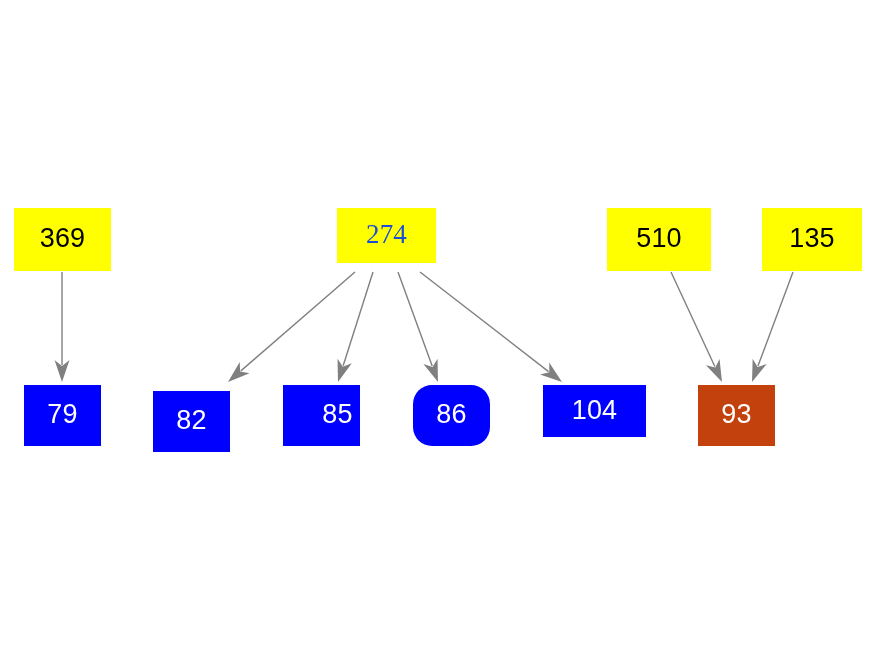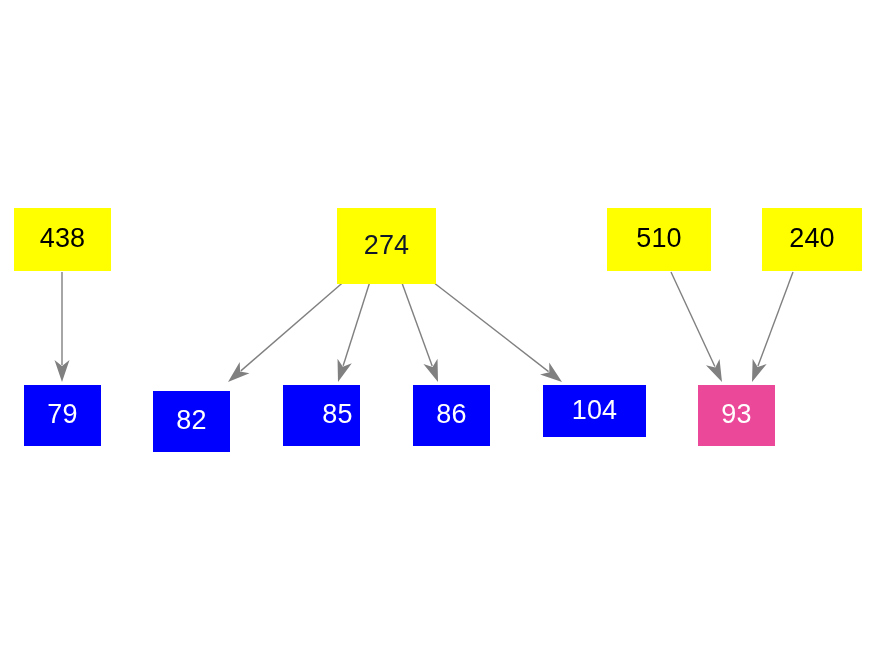--- a/index.html
+++ b/index.html
@@ -87,7 +87,7 @@
 
   <div id="node-layer">
       <div class="node node-source" style="left: 14px; top: 208px; width: 97px; height: 63px; background: rgb(255, 255, 0); color: rgb(0, 0, 0);">
-        <span class="node-label">438</span>
+        <span class="node-label">369</span>
       </div>
       <div class="node node-source" style="left: 337px; top: 208px; width: 99px; height: 76px; background: rgb(255, 255, 0); color: #0f172a;">
         <span class="node-label">274</span>

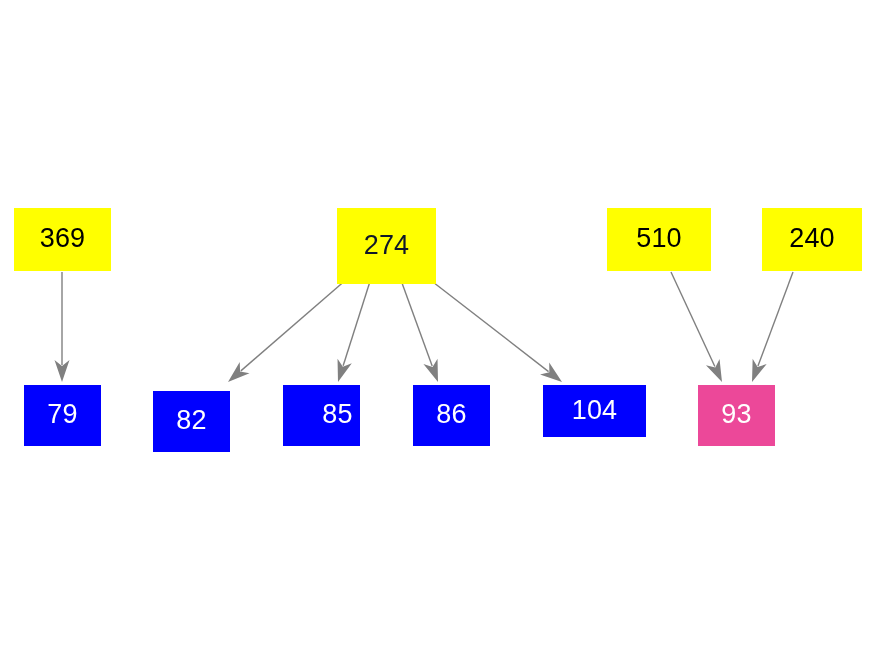--- a/index.html
+++ b/index.html
@@ -89,7 +89,7 @@
       <div class="node node-source" style="left: 14px; top: 208px; width: 97px; height: 63px; background: rgb(255, 255, 0); color: rgb(0, 0, 0);">
         <span class="node-label">369</span>
       </div>
-      <div class="node node-source" style="left: 337px; top: 208px; width: 99px; height: 76px; background: rgb(255, 255, 0); color: #0f172a;">
+      <div class="node node-source" style="left: 337px; top: 208px; width: 99px; height: 55px; background: rgb(255, 255, 0); color: #1d4ed8; font-family: Liberation Serif, serif;">
         <span class="node-label">274</span>
       </div>
       <div class="node node-source" style="left: 607px; top: 208px; width: 104px; height: 63px; background: rgb(255, 255, 0); color: rgb(0, 0, 0);">

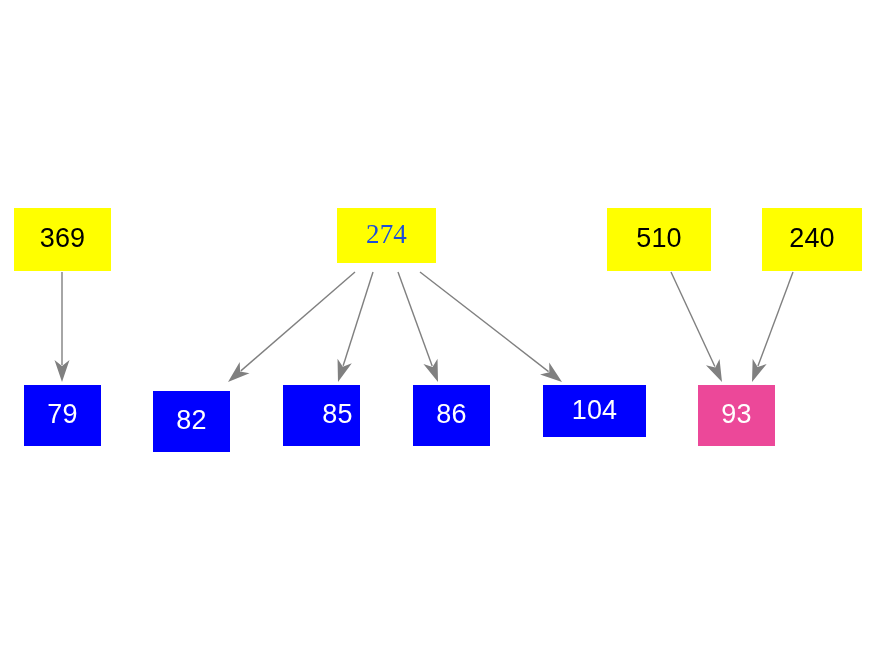--- a/index.html
+++ b/index.html
@@ -96,7 +96,7 @@
         <span class="node-label">510</span>
       </div>
       <div class="node node-source" style="left: 762px; top: 208px; width: 100px; height: 63px; background: rgb(255, 255, 0); color: rgb(0, 0, 0);">
-        <span class="node-label">240</span>
+        <span class="node-label">135</span>
       </div>
       <div class="node node-target" style="left: 24px; top: 385px; width: 77px; height: 61px; background: rgb(0, 0, 255); color: rgb(255, 255, 255);">
         <span class="node-label">79</span>

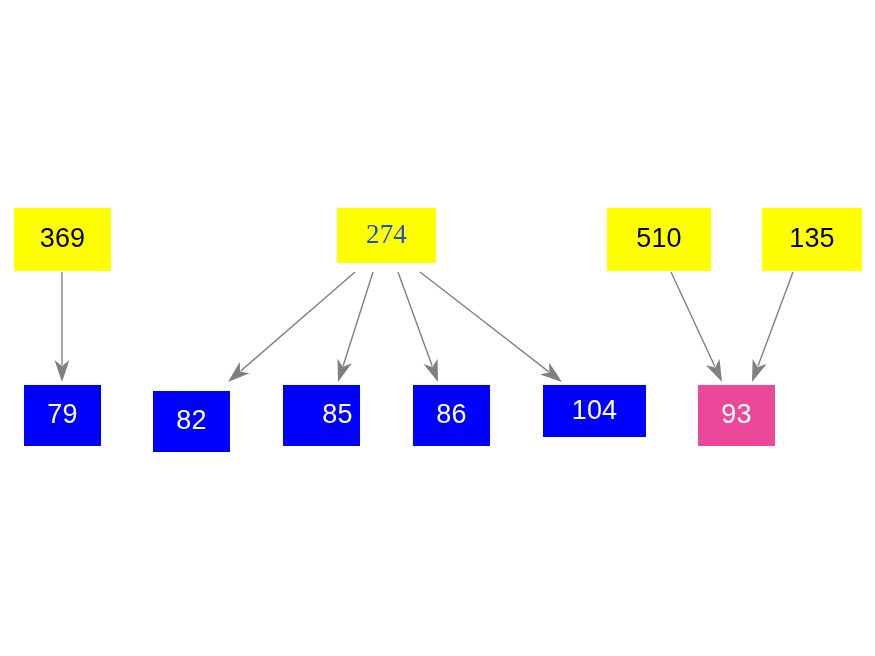--- a/index.html
+++ b/index.html
@@ -107,7 +107,7 @@
       <div class="node node-target" style="left: 283px; top: 385px; width: 77px; height: 61px; background: rgb(0, 0, 255); color: rgb(255, 255, 255); padding-left: 32px;">
         <span class="node-label">85</span>
       </div>
-      <div class="node node-target" style="left: 413px; top: 385px; width: 77px; height: 61px; background: rgb(0, 0, 255); color: rgb(255, 255, 255);">
+      <div class="node node-target" style="left: 413px; top: 385px; width: 77px; height: 61px; background: rgb(0, 0, 255); color: rgb(255, 255, 255); border-radius: 19px;">
         <span class="node-label">86</span>
       </div>
       <div class="node node-target" style="left: 543px; top: 385px; width: 103px; height: 52px; background: rgb(0, 0, 255); color: rgb(255, 255, 255);">

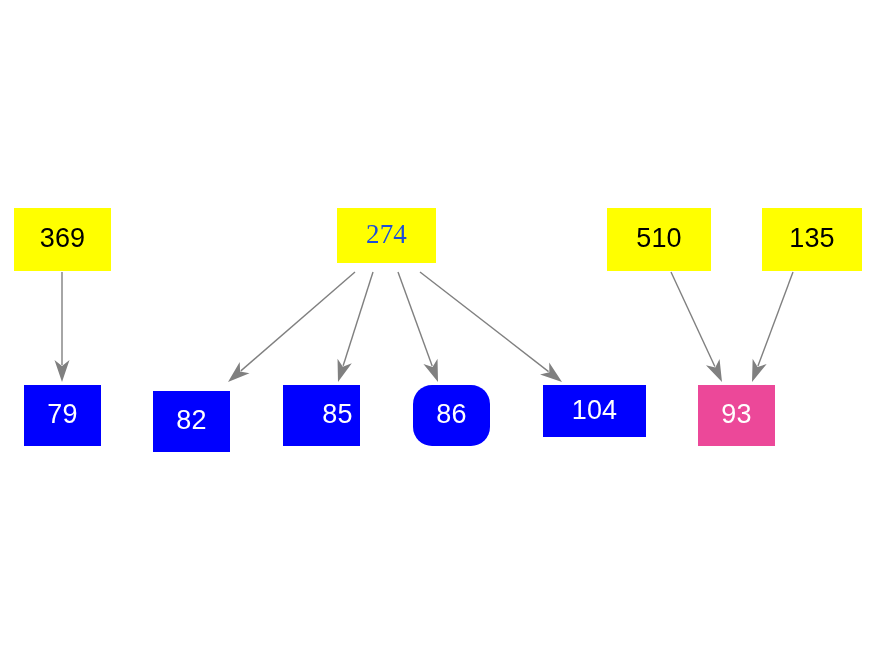--- a/index.html
+++ b/index.html
@@ -113,7 +113,7 @@
       <div class="node node-target" style="left: 543px; top: 385px; width: 103px; height: 52px; background: rgb(0, 0, 255); color: rgb(255, 255, 255);">
         <span class="node-label">104</span>
       </div>
-      <div class="node node-target" style="left: 698px; top: 385px; width: 77px; height: 61px; background: #ec4899; color: rgb(255, 255, 255);">
+      <div class="node node-target" style="left: 698px; top: 385px; width: 77px; height: 61px; background: #c2410c; color: rgb(255, 255, 255);">
         <span class="node-label">93</span>
       </div>
     </div>

